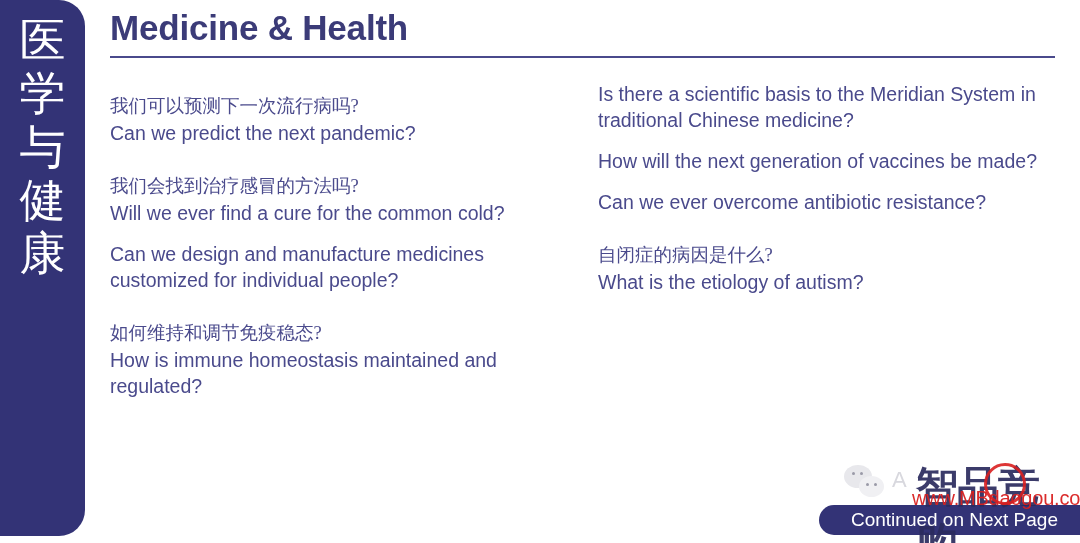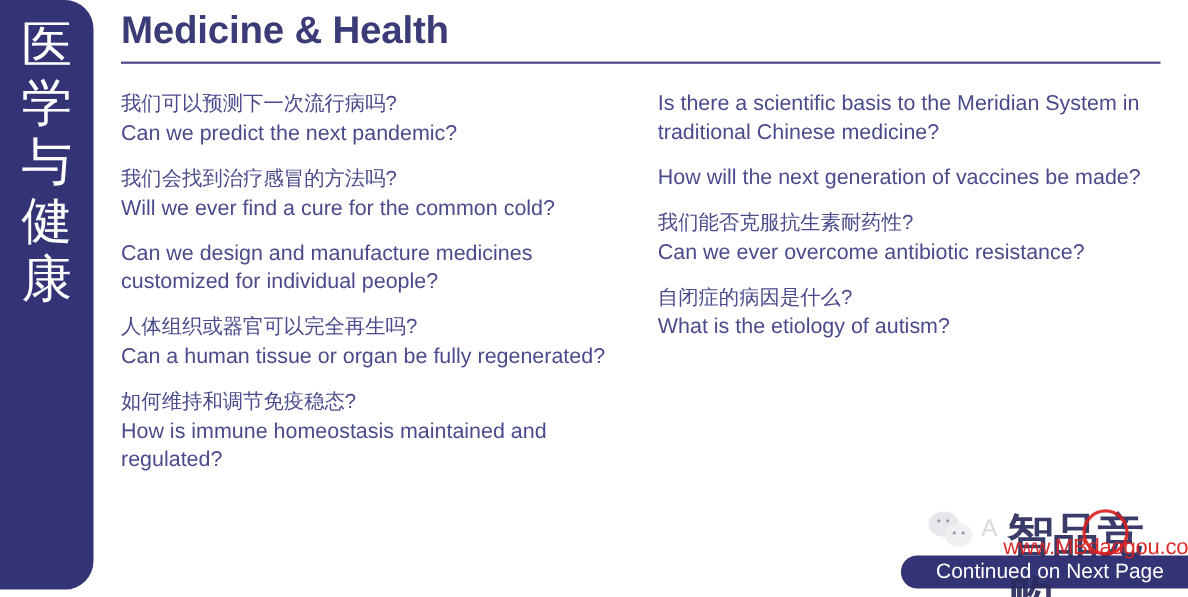--- a/index.html
+++ b/index.html
@@ -100,8 +100,8 @@
     color: #4a4a8c;
     font-size: 18.5px;
     line-height: 1.30;
-    margin: 0 0 3px 0;
-    font-family: Liberation Sans, sans-serif;
+    margin: 12px 0 3px 0;
+    font-family: Liberation Serif, serif;
     font-weight: 400;
   }
   .q-en {

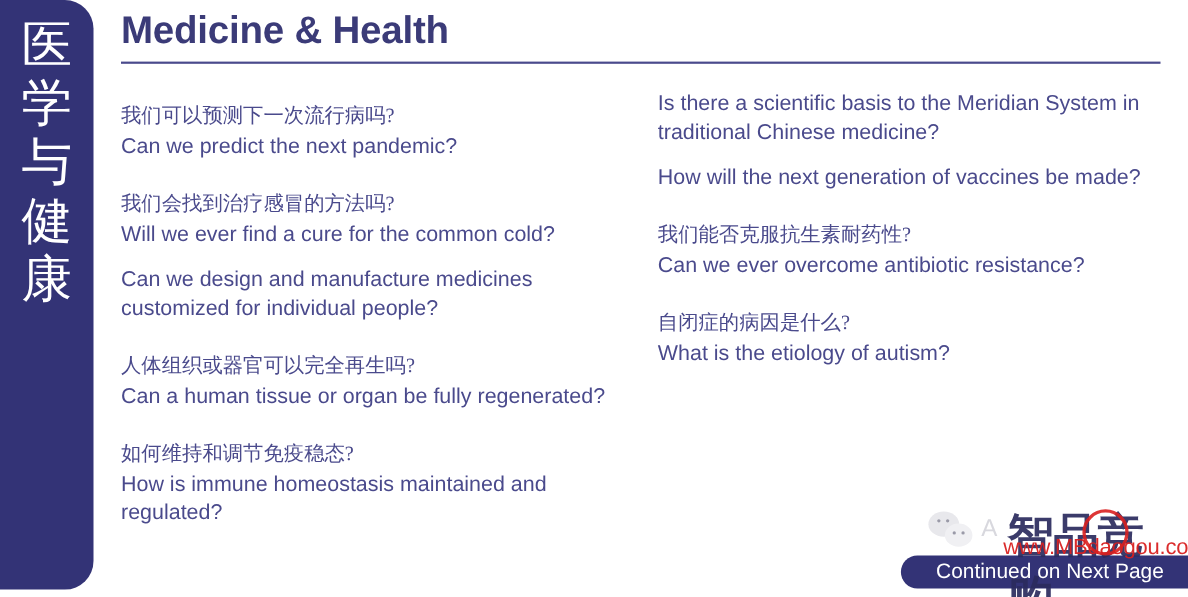--- a/index.html
+++ b/index.html
@@ -265,7 +265,6 @@
         <p class="q-en">How will the next generation of vaccines be made?</p>
       </div>
       <div class="qa-item">
-        <p class="q-zh">我们能否克服抗生素耐药性?</p>
         <p class="q-en">Can we ever overcome antibiotic resistance?</p>
       </div>
       <div class="qa-item">

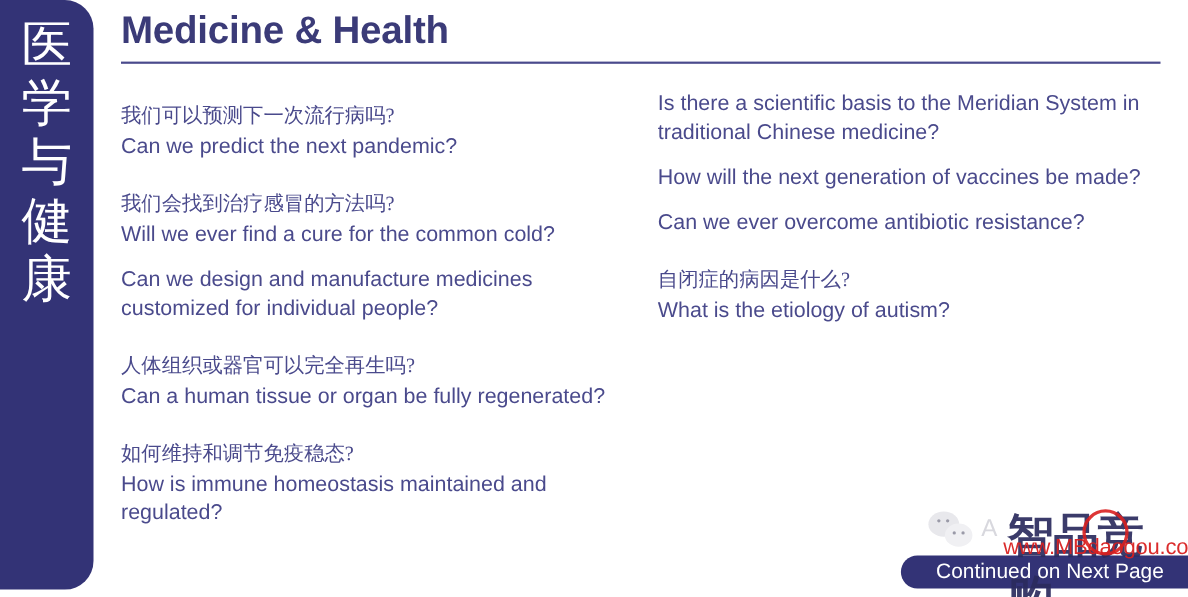--- a/index.html
+++ b/index.html
@@ -246,10 +246,6 @@
       </div>
       <div class="qa-item">
         <p class="q-en">Can we design and manufacture medicines customized for individual people?</p>
-      </div>
-      <div class="qa-item">
-        <p class="q-zh">人体组织或器官可以完全再生吗?</p>
-        <p class="q-en">Can a human tissue or organ be fully regenerated?</p>
       </div>
       <div class="qa-item">
         <p class="q-zh">如何维持和调节免疫稳态?</p>

